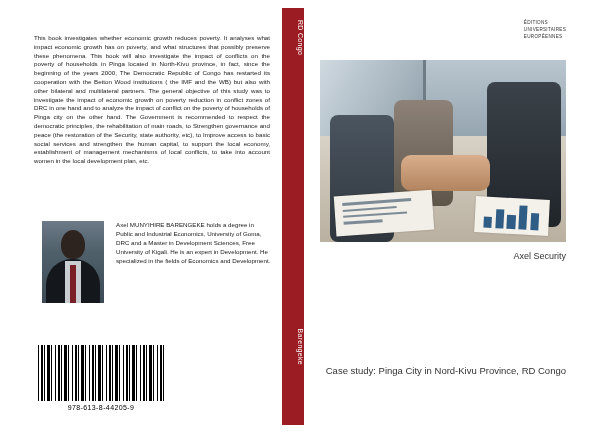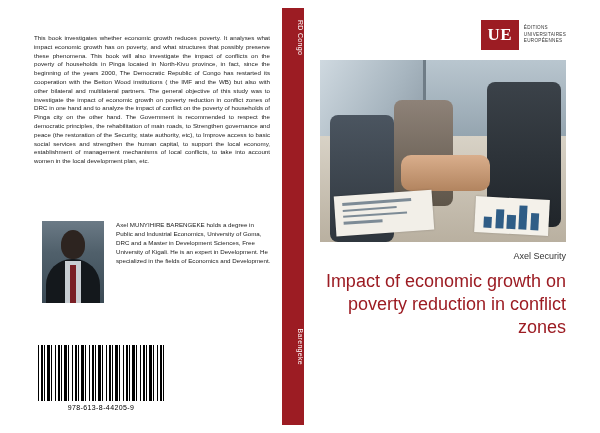--- a/index.html
+++ b/index.html
@@ -319,7 +319,6 @@
   <div id="front-cover">
 
     <div id="logo">
-      <div id="logo-mark">UE</div>
       <div id="logo-text">
         <div>ÉDITIONS</div>
         <div>UNIVERSITAIRES</div>

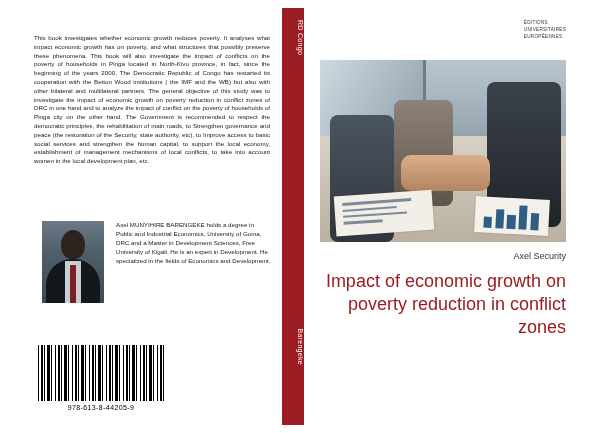--- a/index.html
+++ b/index.html
@@ -350,7 +350,6 @@
     </div>
 
     <div id="author-name">Axel Security</div>
-    <div id="title">Impact of economic growth on poverty reduction in conflict zones</div>
   </div>
 
 </div>

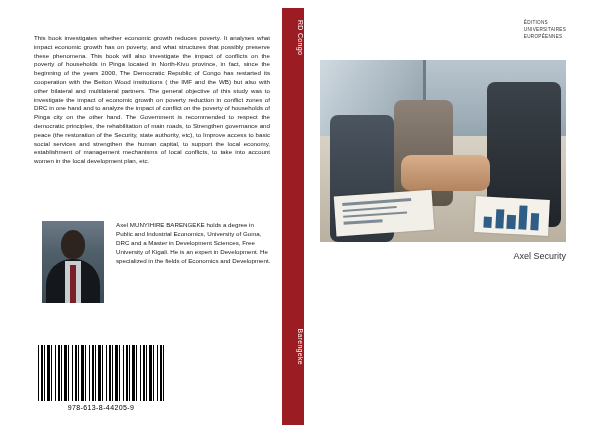--- a/index.html
+++ b/index.html
@@ -350,6 +350,7 @@
     </div>
 
     <div id="author-name">Axel Security</div>
+    <div id="subtitle">Case study: Pinga City in Nord-Kivu Province, RD Congo</div>
   </div>
 
 </div>

